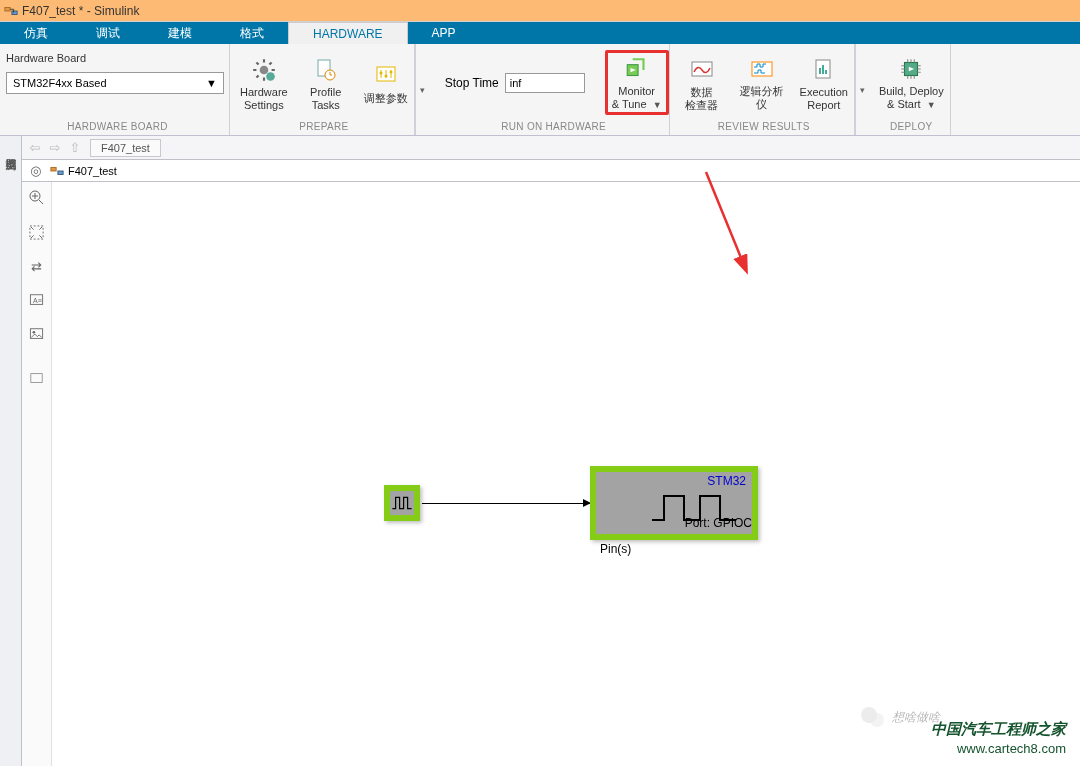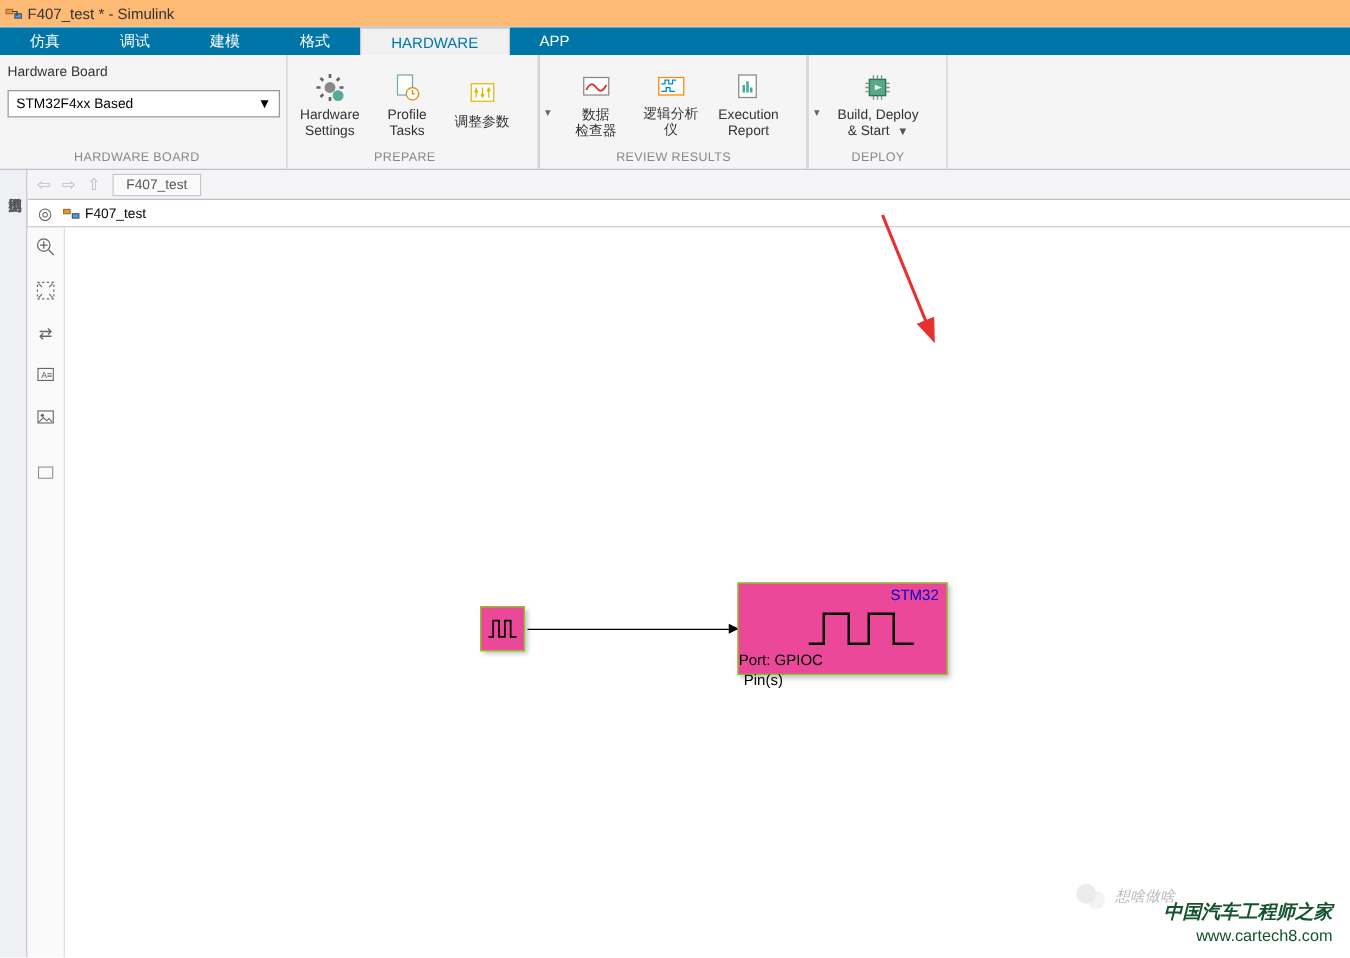--- a/index.html
+++ b/index.html
@@ -10,7 +10,7 @@
 .menutab { color: #fff; padding: 0 24px; display: flex; align-items: center; font-size: 12px; cursor: pointer; }
 .menutab.active { background: #f0f0f0; color: #0076a8; border-top: 1px solid #ccc; border-left: 1px solid #ccc; border-right: 1px solid #ccc; }
 .ribbon { height: 92px; background: #f5f5f5; border-bottom: 1px solid #c0c0d0; display: flex; }
-.ribbon-group { display: flex; flex-direction: column; border-right: 1px solid #d0d0d8; padding: 2px 16px 0 4px; }
+.ribbon-group { display: flex; flex-direction: column; border-right: 1px solid #d0d0d8; padding: 2px 0 0 4px; }
 .ribbon-group-content { flex: 1; display: flex; align-items: center; gap: 4px; }
 .ribbon-group-label { text-align: center; font-size: 10px; color: #888; padding: 2px 0 3px 0; letter-spacing: 0.3px; }
 .hwboard-col { width: 230px; padding-left: 6px; }

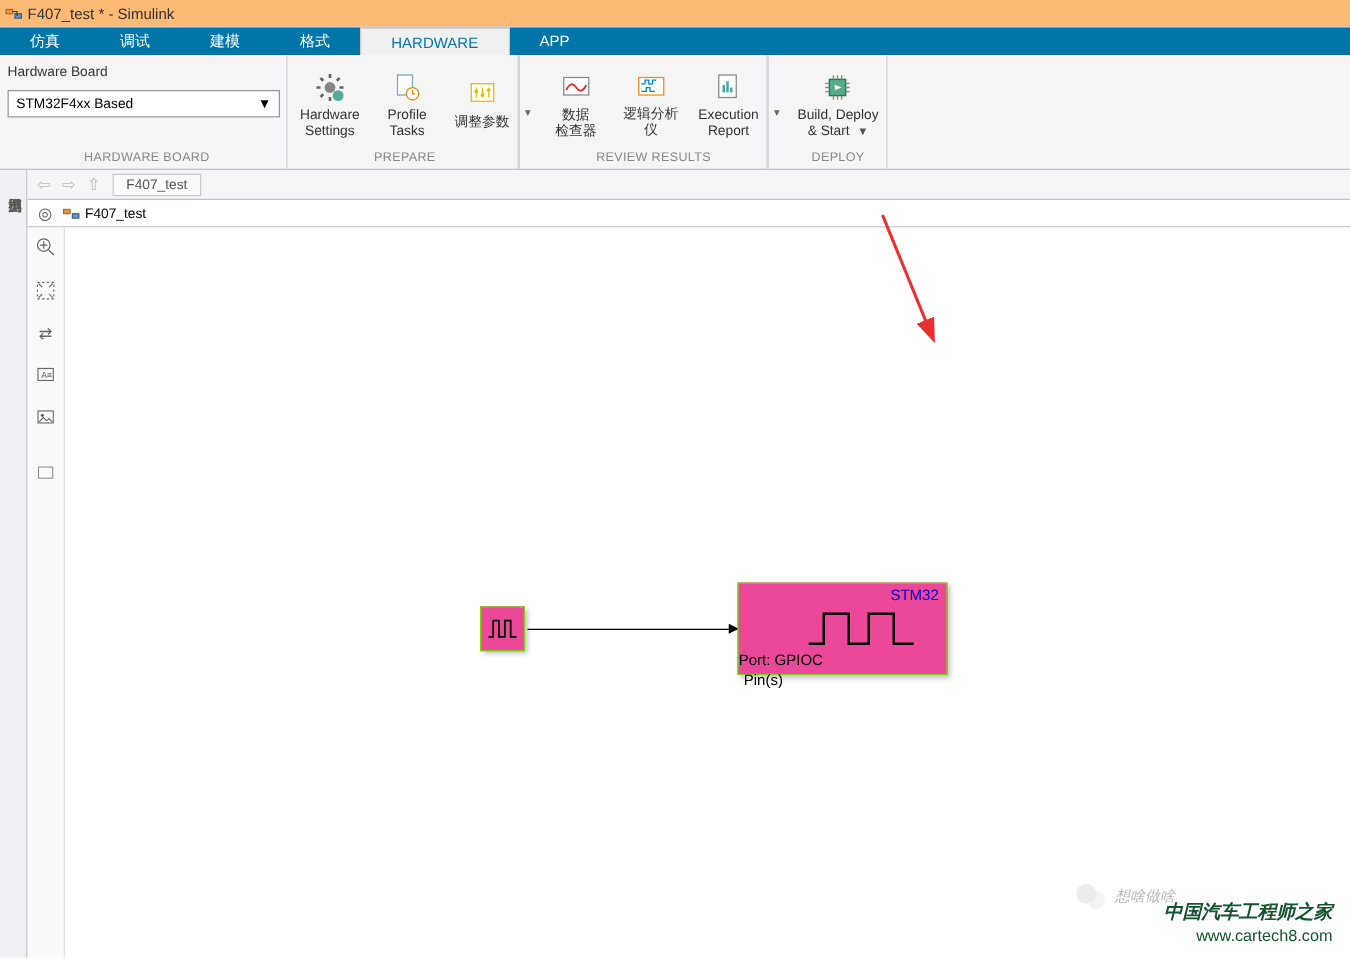--- a/index.html
+++ b/index.html
@@ -129,6 +129,26 @@
   </div>
   <div class="dropdown-side">▾</div>
 
+  <div class="ribbon-group" style="padding-left:10px;">
+    <div class="ribbon-group-content">
+      <div class="stoptime-row">
+        <span>Stop Time</span>
+        <input type="text" value="inf" style="">
+      </div>
+      <div class="ribbon-btn highlighted" style="margin-left:16px;">
+        <span class="icon">
+          <svg viewBox="0 0 24 24" width="26" height="26">
+              <rect x="3" y="8" width="10" height="10" fill="#7c5" stroke="#494"></rect>
+              <path d="M8 3 L18 3 L18 13" stroke="#7c5" stroke-width="2" fill="none"></path>
+              <path d="M6 11 L11 13 L6 15 Z" fill="#fff"></path>
+            </svg>
+        </span>
+        <span class="label" style="white-space:pre-line;"><span>Monitor
+&amp; Tune</span> <span class="dropdown-arrow">▼</span></span>
+      </div>
+    </div>
+    <div class="ribbon-group-label">RUN ON HARDWARE</div>
+  </div>
 
   <div class="ribbon-group">
     <div class="ribbon-group-content">

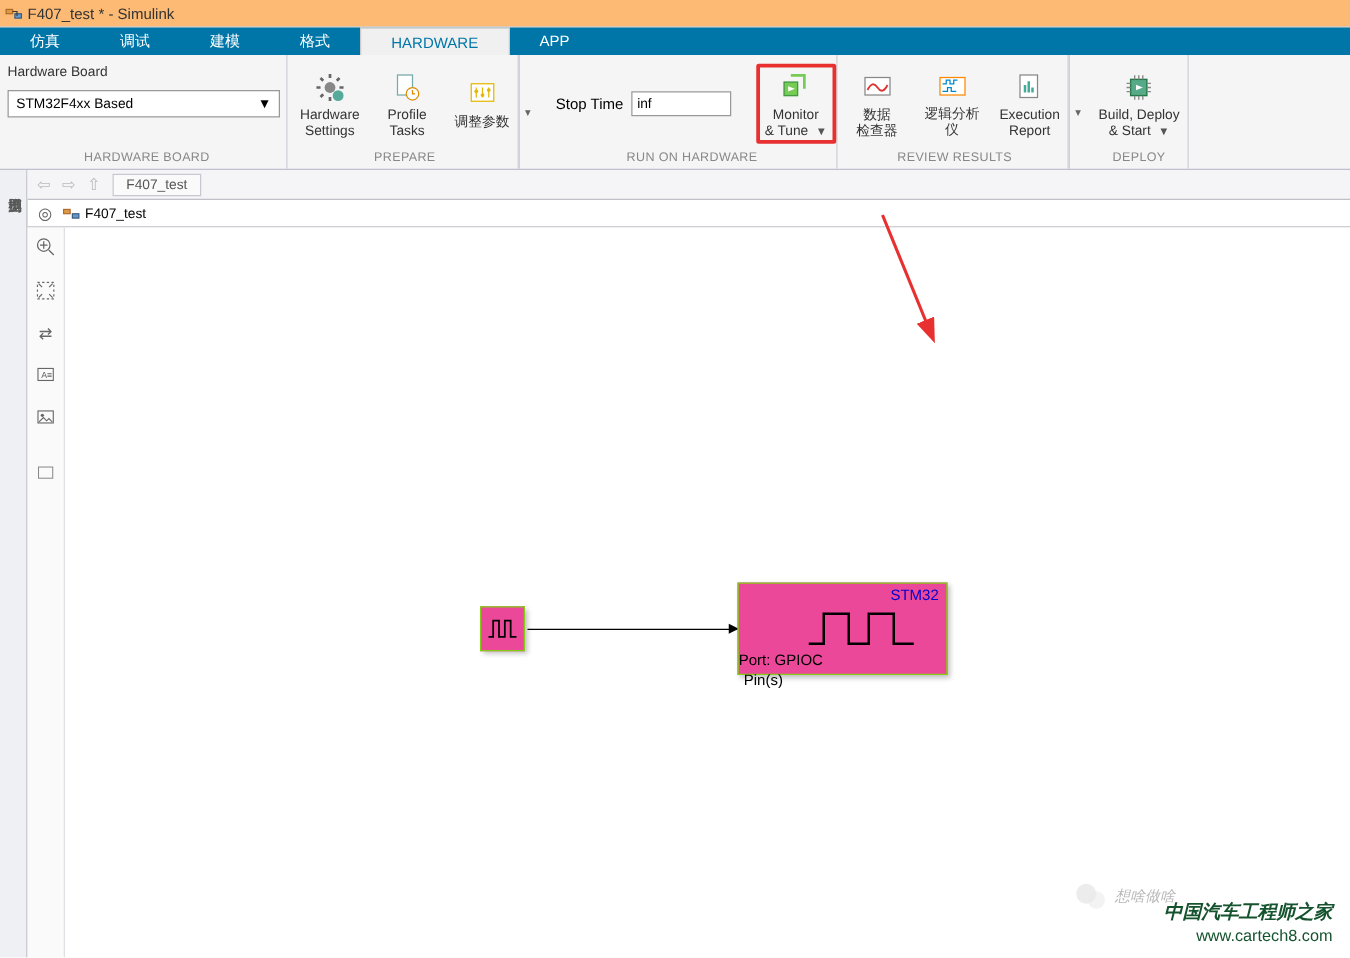--- a/index.html
+++ b/index.html
@@ -38,7 +38,7 @@
 .canvas-toolbar { width: 30px; background: #fafafa; border-right: 1px solid #e0e0e4; display: flex; flex-direction: column; align-items: center; padding-top: 6px; gap: 14px; }
 .tool-btn { width: 20px; height: 20px; display: flex; align-items: center; justify-content: center; color: #666; font-size: 13px; cursor: pointer; }
 .canvas { flex: 1; background: #fff; position: relative; }
-.block { position: absolute; border: 1px solid #84cc16; background: #ec4899; box-shadow: 2px 2px 4px rgba(0,0,0,0.25); }
+.block { position: absolute; border: 6px solid #84cc16; background: #a3a3a3; box-shadow: 2px 2px 4px rgba(0,0,0,0.25); }
 .src-block { left: 332px; top: 303px; width: 36px; height: 36px; display:flex; align-items:center; justify-content:center; }
 .sink-block { left: 538px; top: 284px; width: 168px; height: 74px; }
 .sink-title { position: absolute; top: 2px; right: 6px; color: #0000cc; font-size: 12px; }

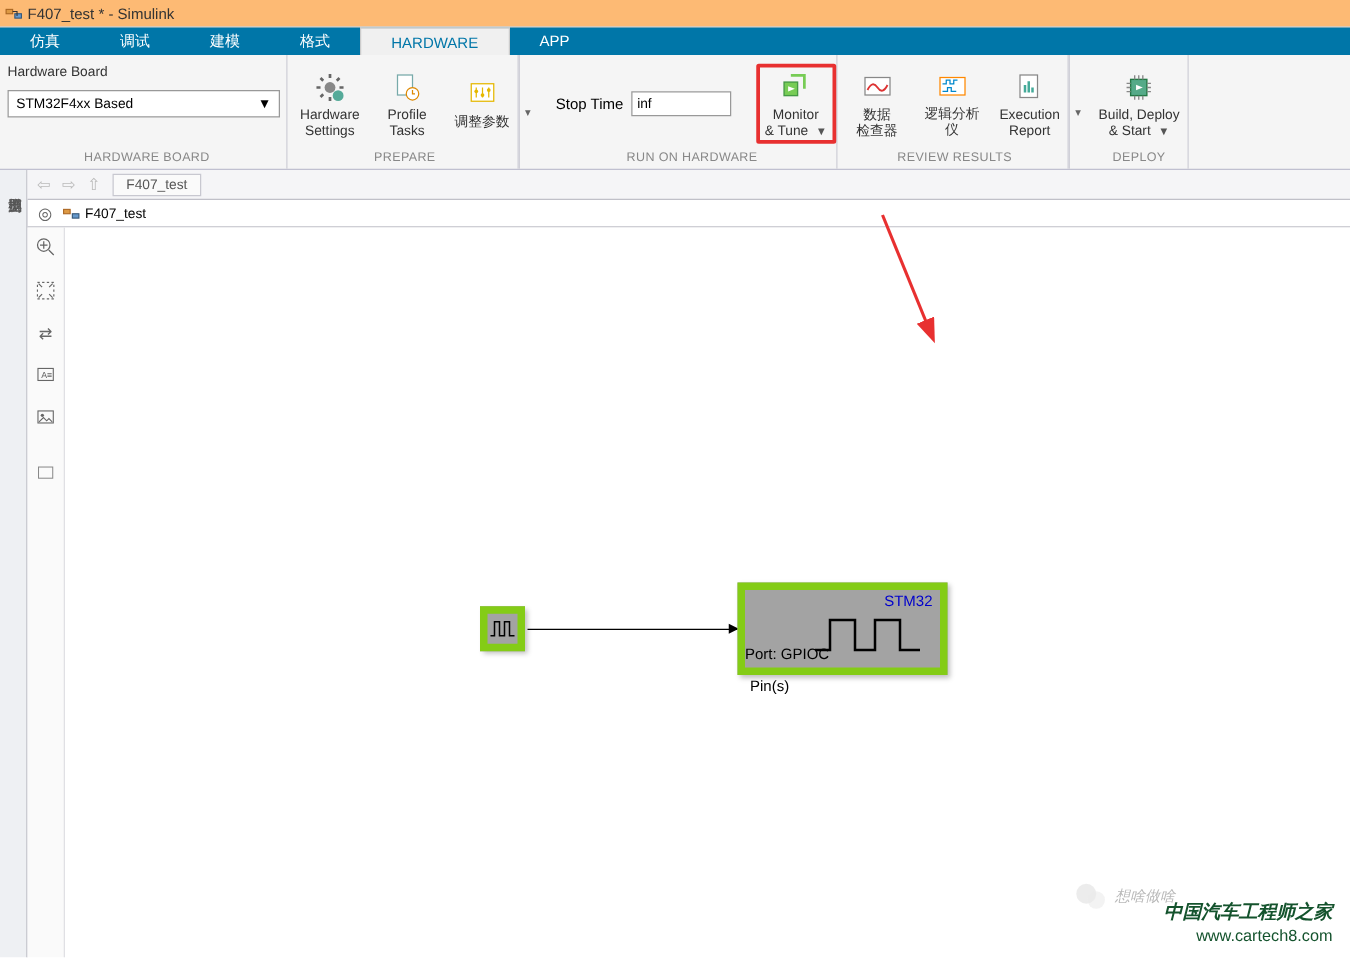--- a/index.html
+++ b/index.html
@@ -43,7 +43,7 @@
 .sink-block { left: 538px; top: 284px; width: 168px; height: 74px; }
 .sink-title { position: absolute; top: 2px; right: 6px; color: #0000cc; font-size: 12px; }
 .sink-pins { position: absolute; left: 4px; top: 30px; font-size: 12px; margin-top: 40px; }
-.sink-port { position: absolute; bottom: 4px; left: 0; right: 0; text-align: left; font-size: 12px; }
+.sink-port { position: absolute; bottom: 4px; left: 0; right: 0; text-align: right; font-size: 12px; }
 .sink-wave { position: absolute; left: 54px; top: 18px; }
 .wire { position: absolute; top: 321px; left: 370px; width: 168px; height: 1px; background: #000; }
 .wire::after { content: ''; position: absolute; right: -1px; top: -4px; border-left: 8px solid #000; border-top: 4px solid transparent; border-bottom: 4px solid transparent; }

